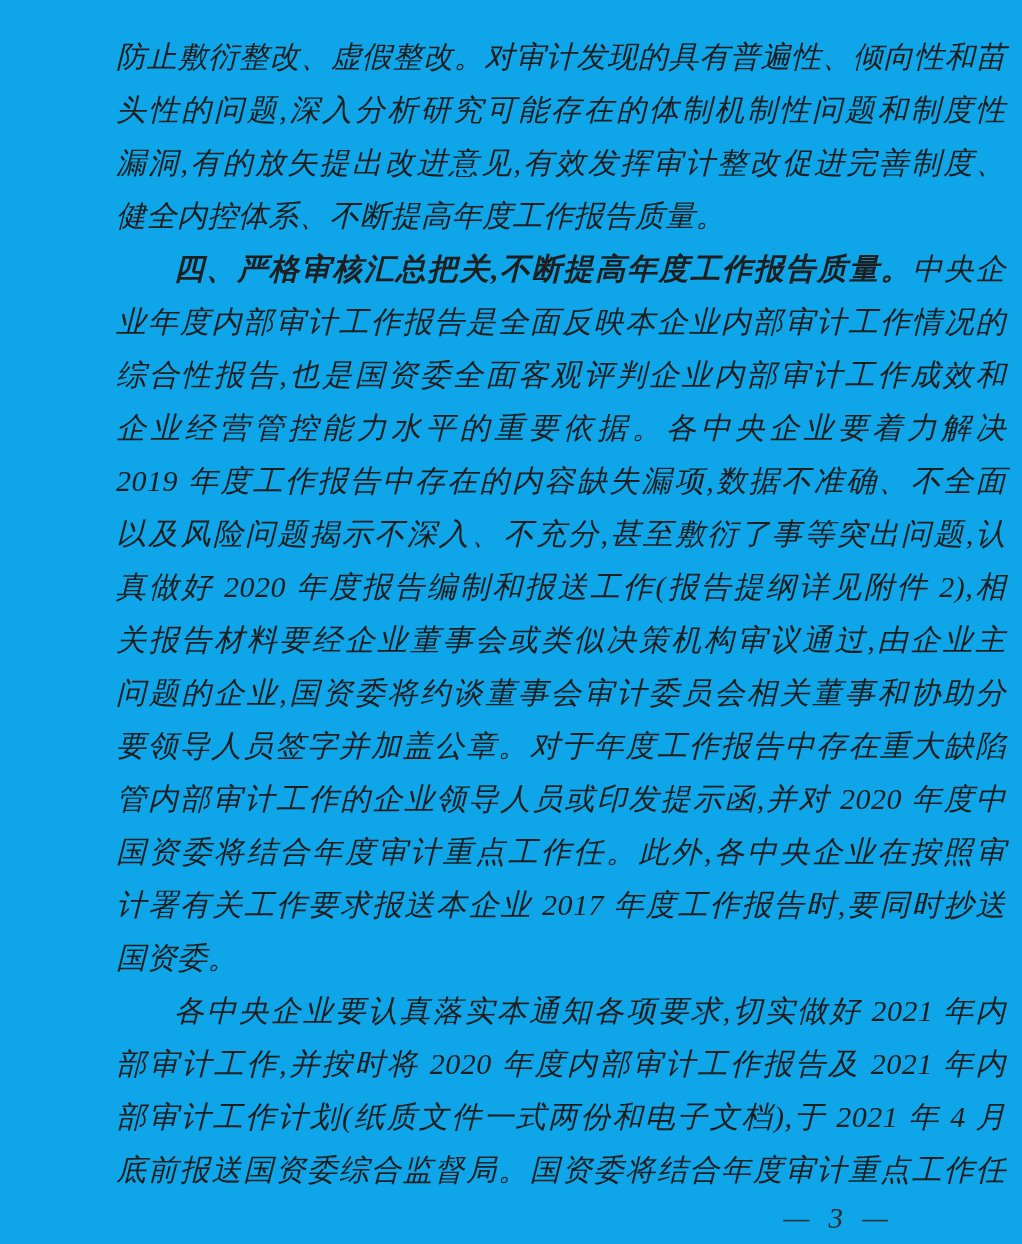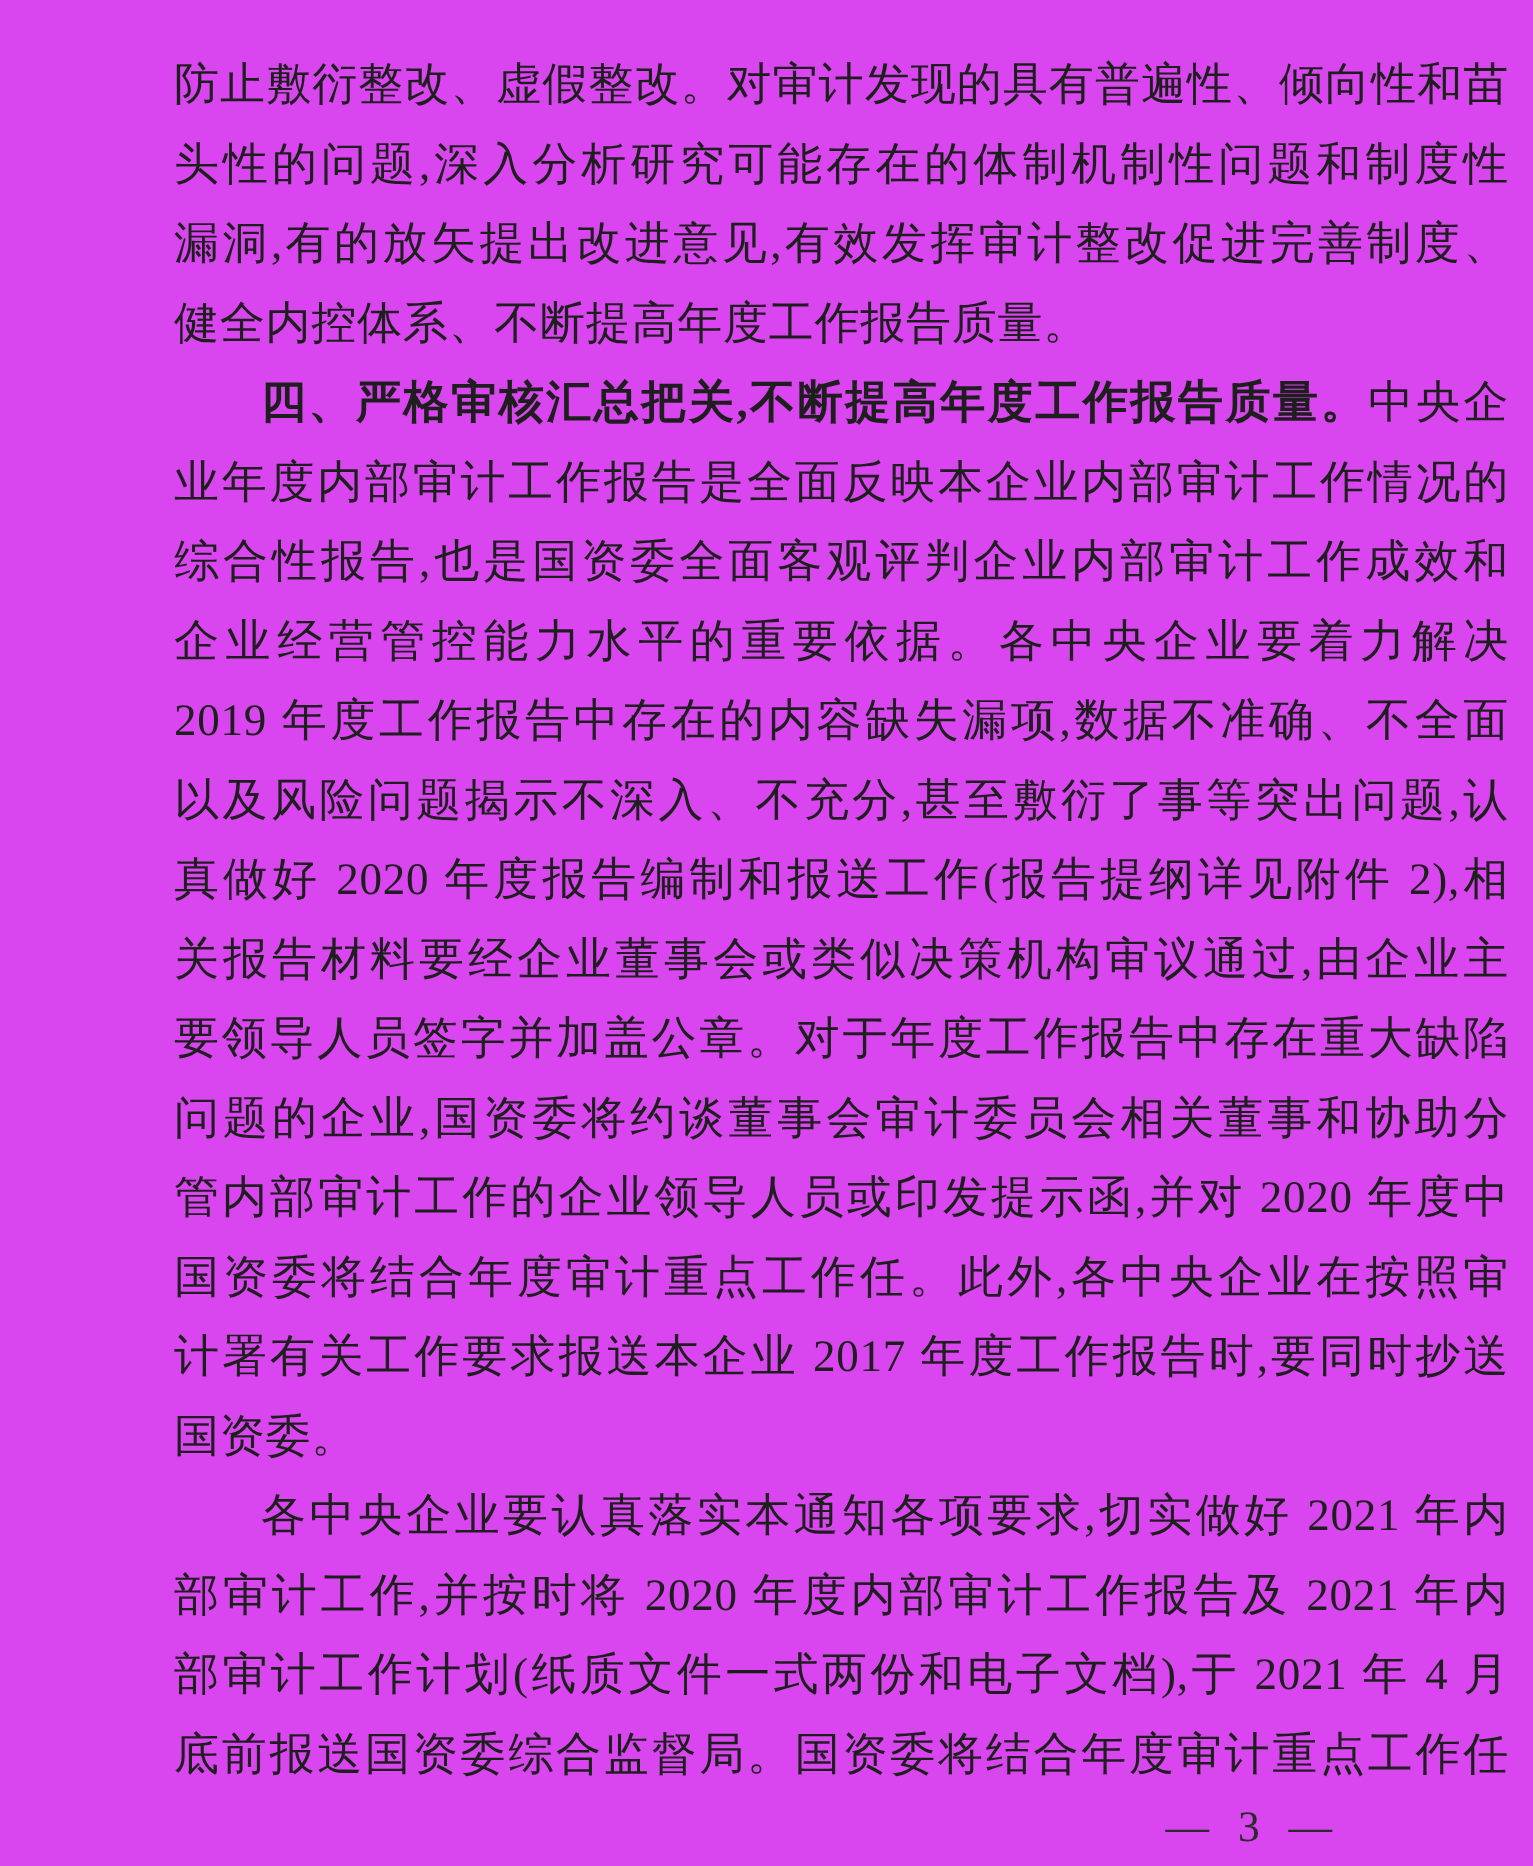--- a/index.html
+++ b/index.html
@@ -15,7 +15,8 @@
   .page {
     position: absolute;
     inset: 0;
-    background: #d946ef;
+    background: #0ea5e9;
+    font-style: italic;
   }
   .textblock {
     position: absolute;

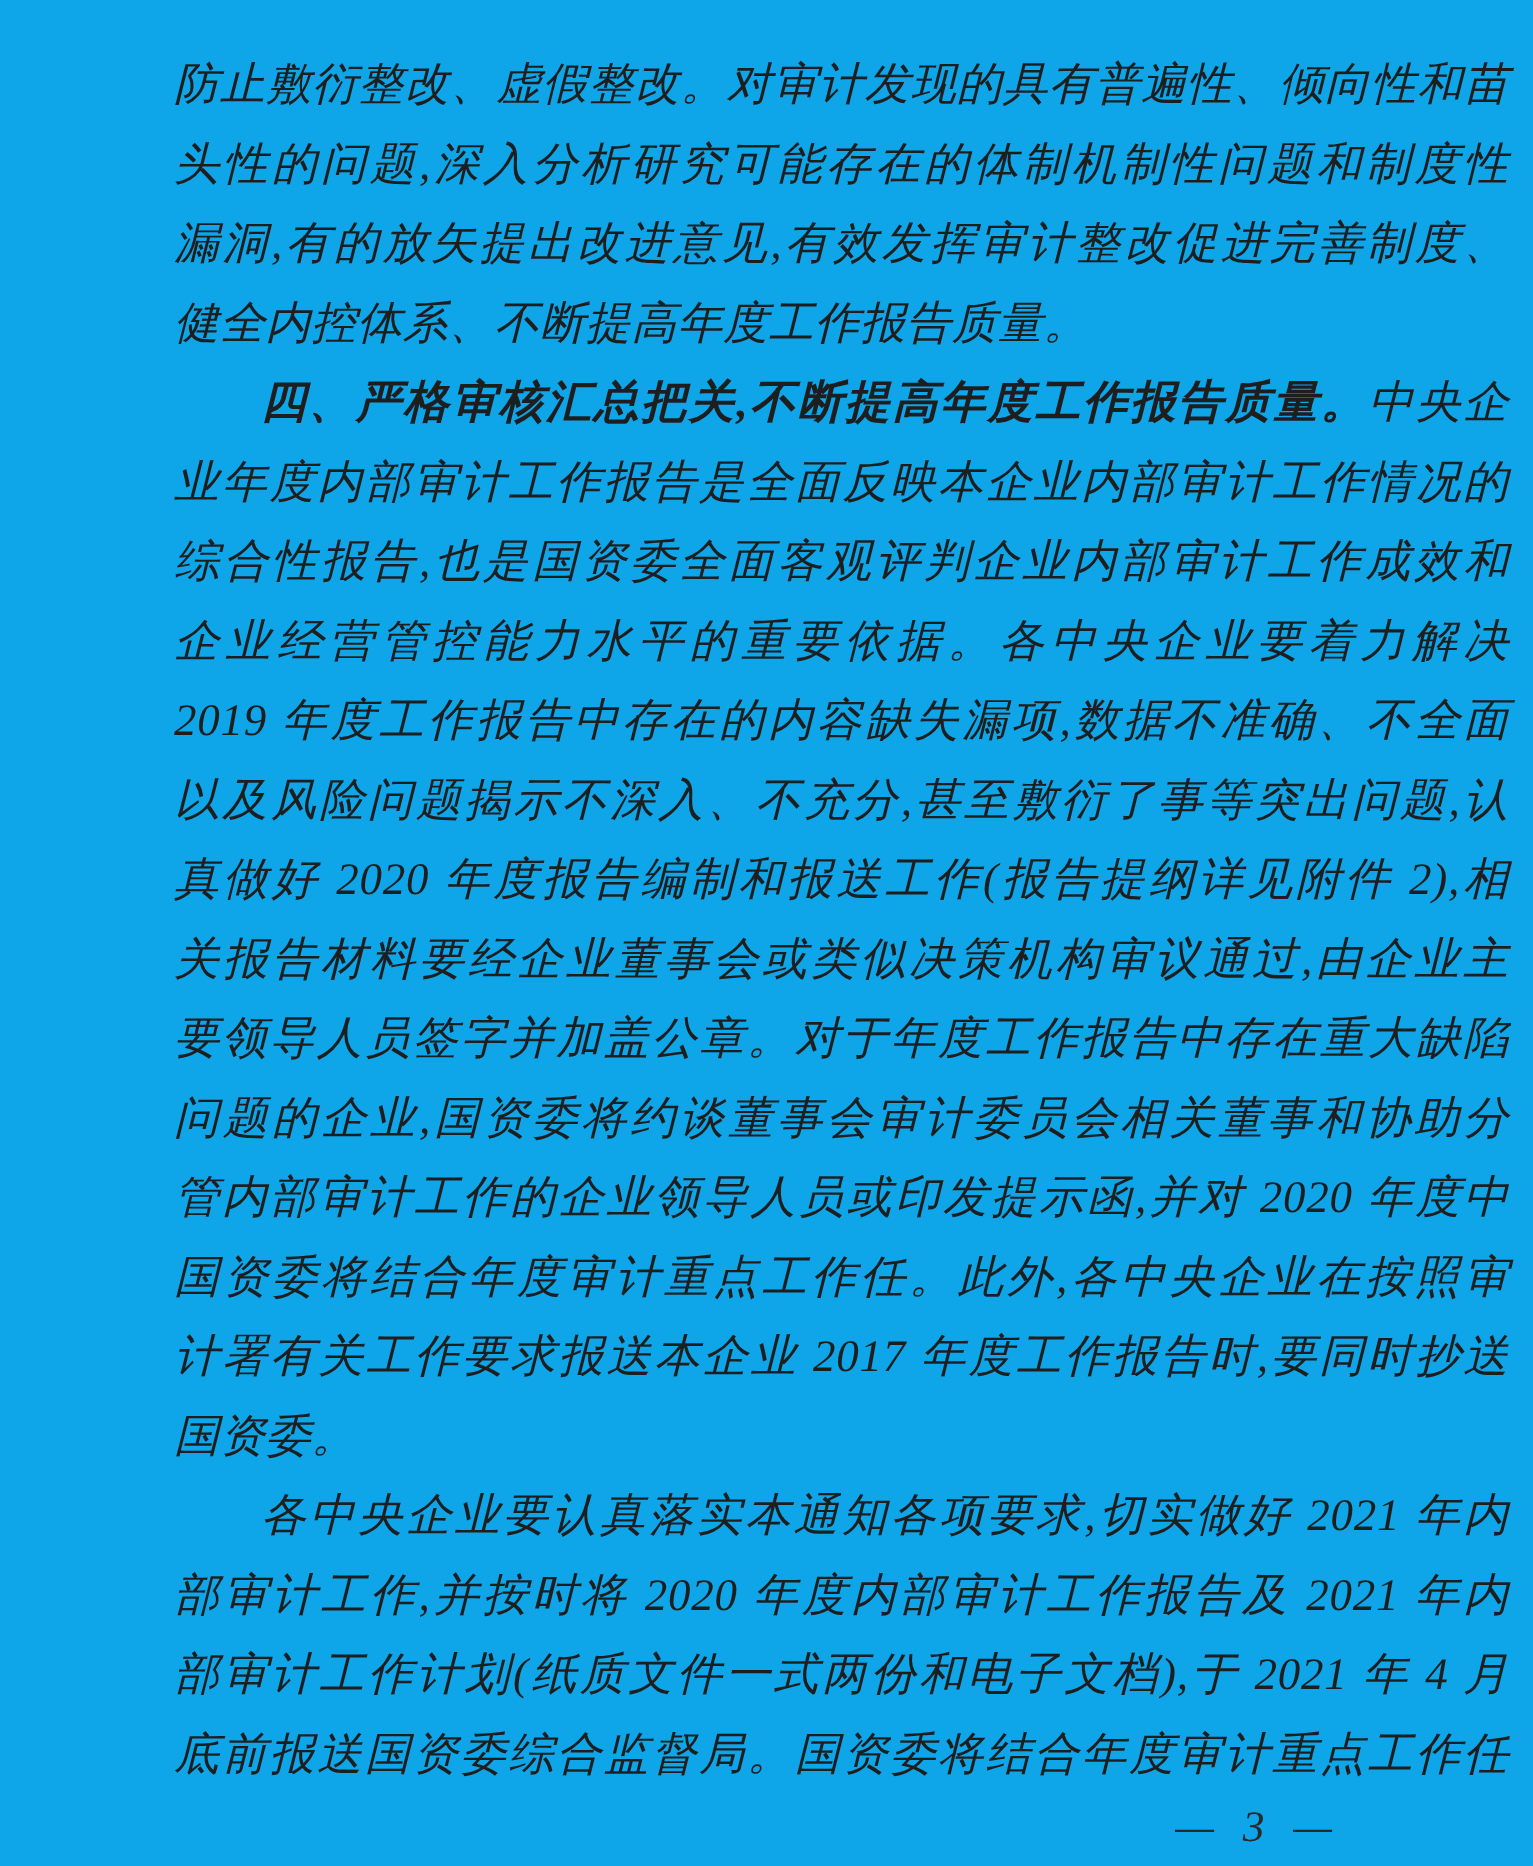--- a/index.html
+++ b/index.html
@@ -69,8 +69,8 @@
       <div class="line fill"><span>以及风险问题揭示不深入、不充分,甚至敷衍了事等突出问题,认</span></div>
       <div class="line fill"><span>真做好 2020 年度报告编制和报送工作(报告提纲详见附件 2),相</span></div>
       <div class="line fill"><span>关报告材料要经企业董事会或类似决策机构审议通过,由企业主</span></div>
+      <div class="line fill"><span>问题的企业,国资委将约谈董事会审计委员会相关董事和协助分</span></div>
       <div class="line fill"><span>要领导人员签字并加盖公章。对于年度工作报告中存在重大缺陷</span></div>
-      <div class="line fill"><span>问题的企业,国资委将约谈董事会审计委员会相关董事和协助分</span></div>
       <div class="line fill"><span>管内部审计工作的企业领导人员或印发提示函,并对 2020 年度中</span></div>
       <div class="line fill"><span>国资委将结合年度审计重点工作任。此外,各中央企业在按照审</span></div>
       <div class="line fill"><span>计署有关工作要求报送本企业 2017 年度工作报告时,要同时抄送</span></div>

